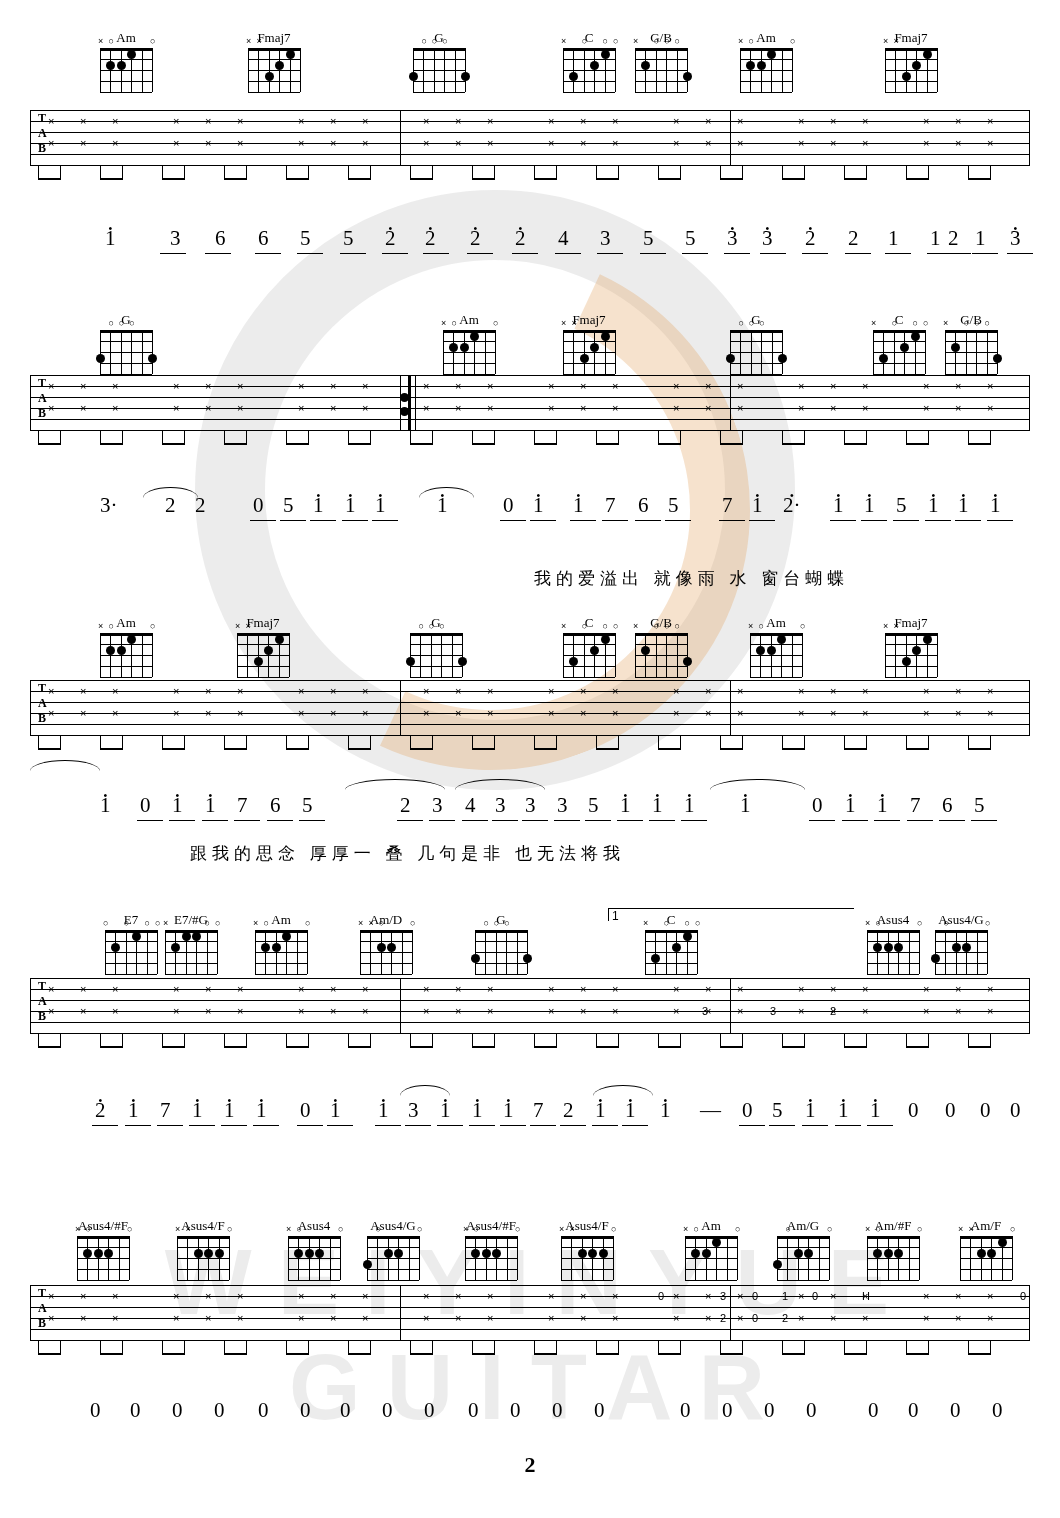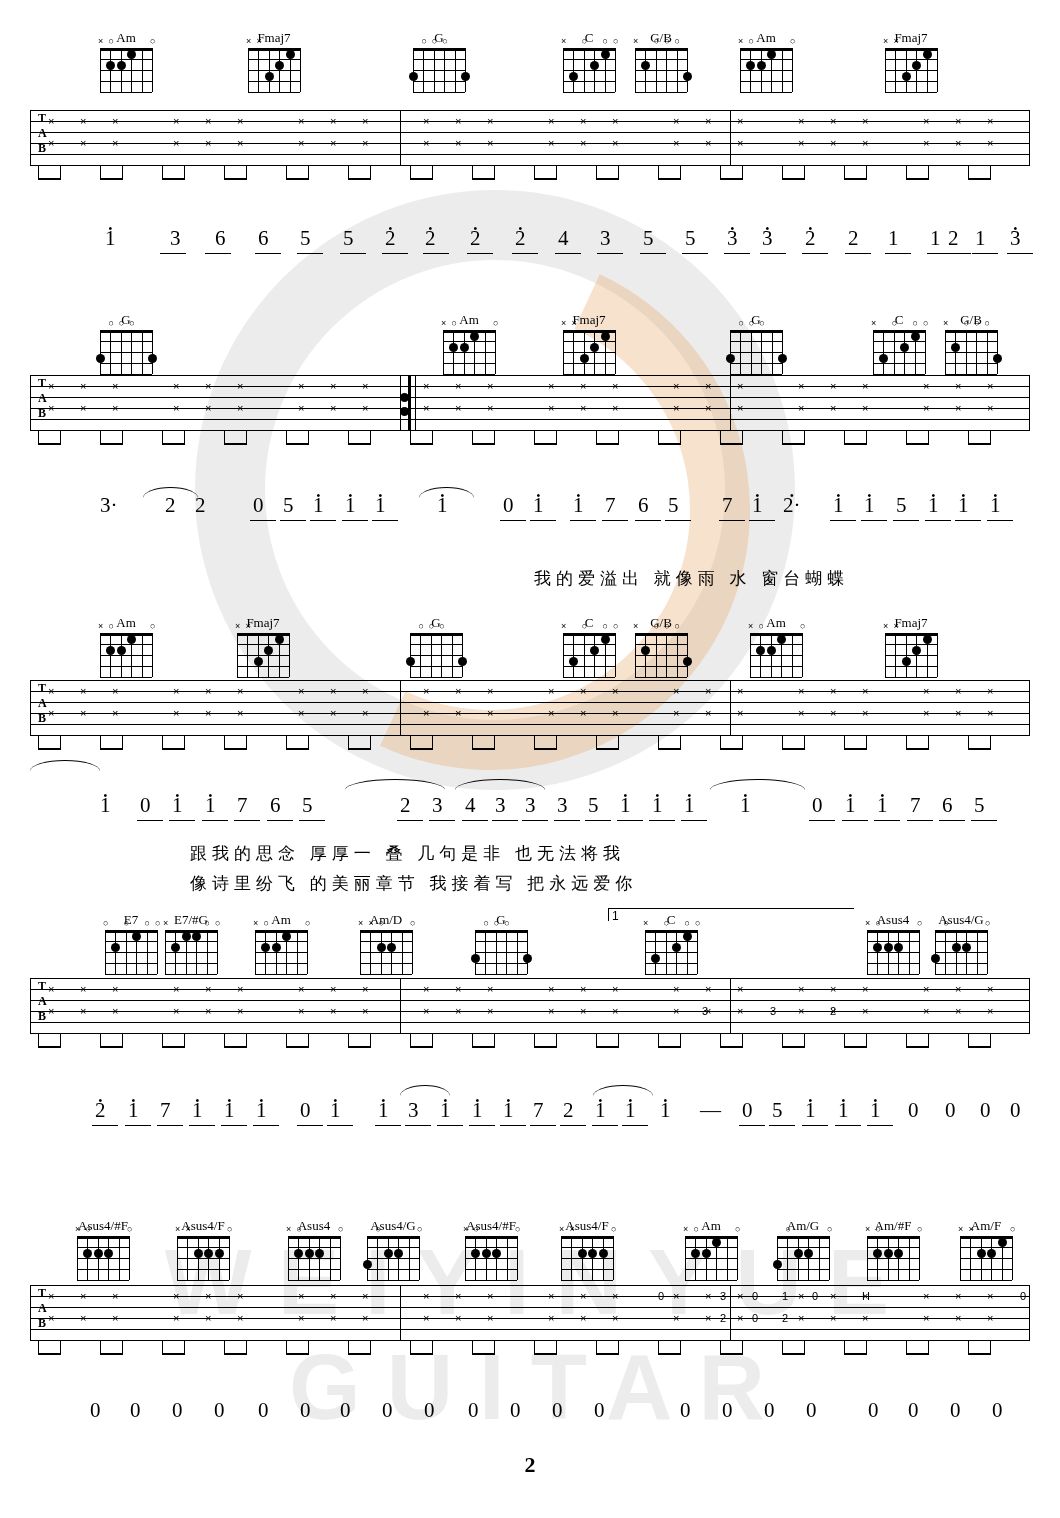--- a/index.html
+++ b/index.html
@@ -918,7 +918,6 @@
       <div class="mel" style="left:974px;top:795px;">5</div>
     </div>
   <div class="lyr" id="lyr3a" style="left:190px;top:845px;letter-spacing:5px;">跟我的思念  厚厚一 叠  几句是非    也无法将我</div>
-  <div class="lyr" id="lyr3b" style="left:190px;top:875px;letter-spacing:5px;">像诗里纷飞 的美丽章节  我接着写    把永远爱你</div>
 
   <div id="sys4-chords">
       <div class="chord" style="left:100px;top:912px;">

